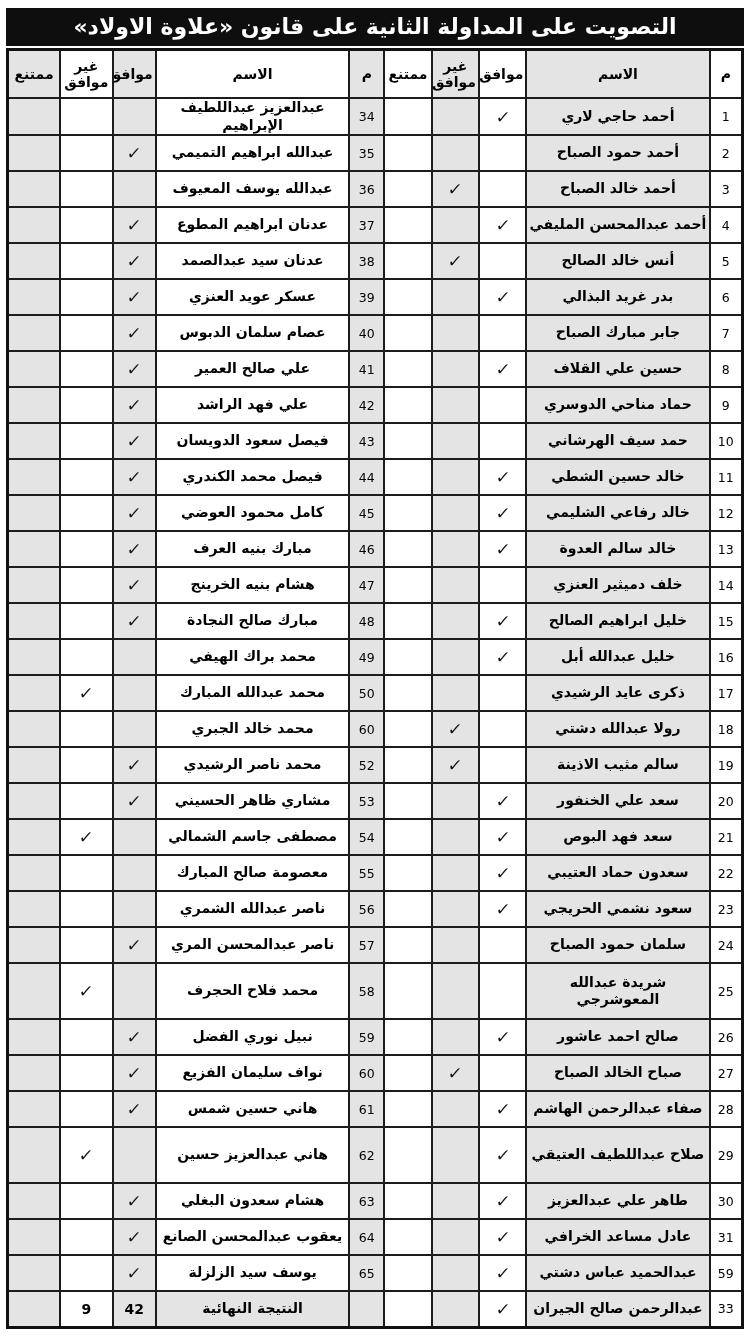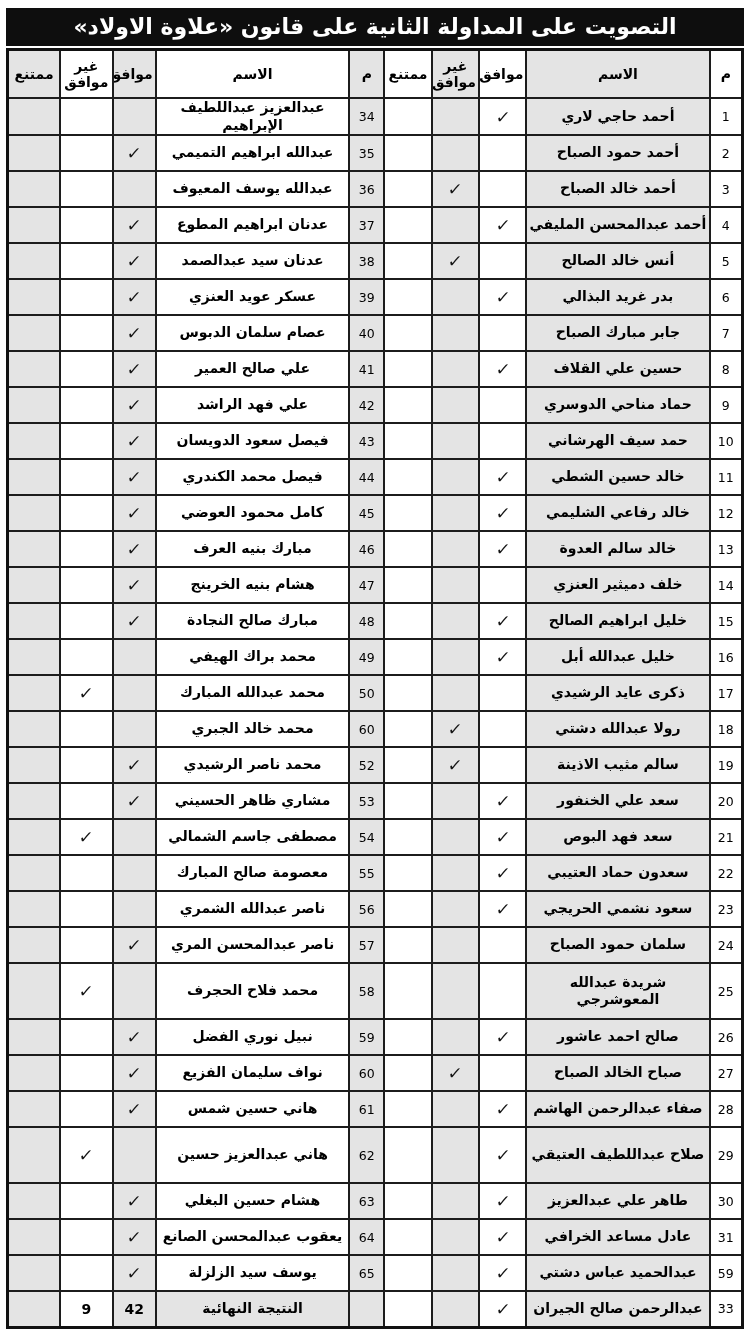--- a/index.html
+++ b/index.html
@@ -430,7 +430,7 @@
           <td class="g vote-cell"></td>
           <td class="w vote-cell"></td>
           <td class="g num">63</td>
-          <td class="w name">هشام حسين البغلي</td>
+          <td class="w name">هشام سعدون البغلي</td>
           <td class="g vote-cell"><span class="check">✓</span></td>
           <td class="w vote-cell"></td>
           <td class="g vote-cell"></td>

